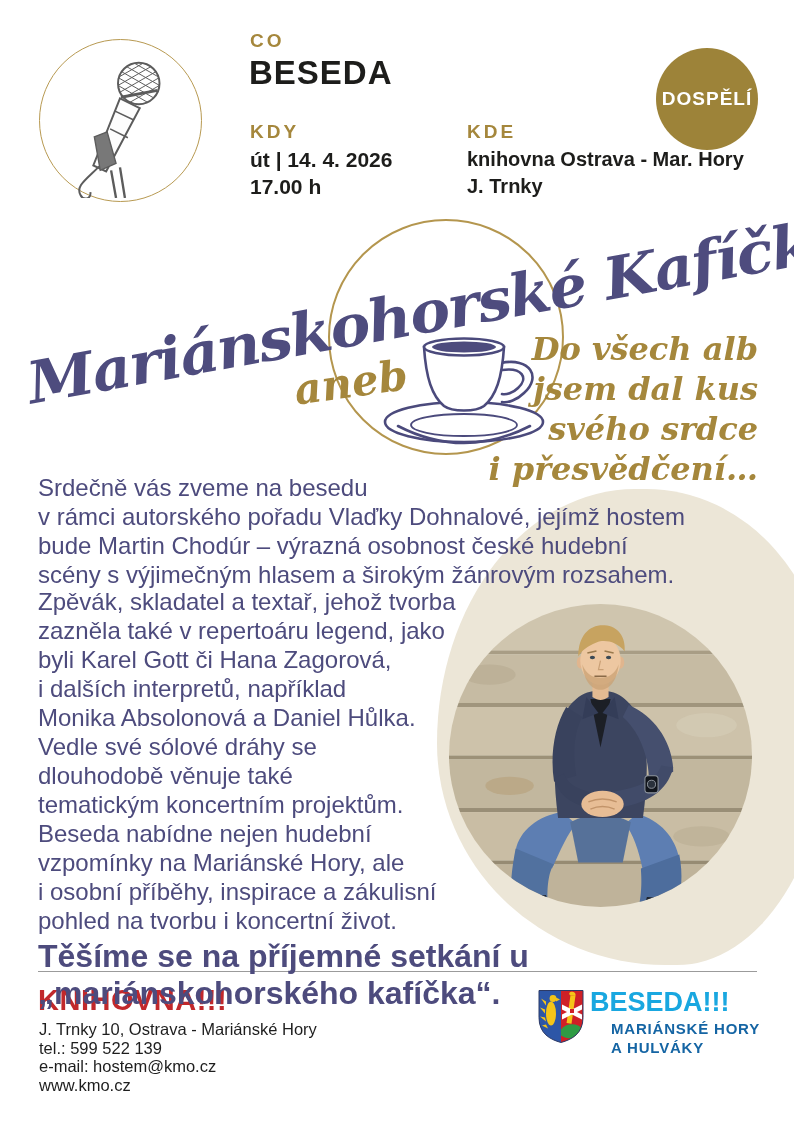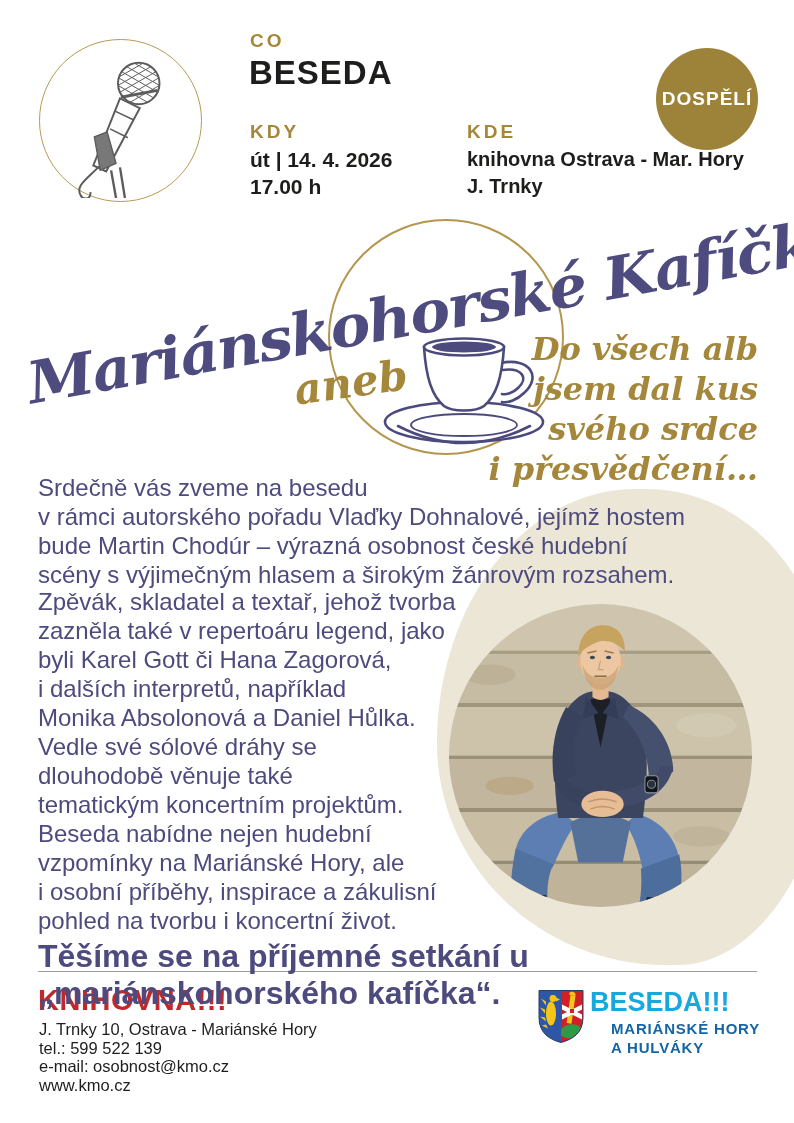--- a/index.html
+++ b/index.html
@@ -191,7 +191,7 @@
   <div class="abs knihovna">KNIHOVNA!!!</div>
   <div class="abs address"><span>J. Trnky 10, Ostrava - Mariánské Hory
 tel.: 599 522 139</span>
-<a class="linklike" href="#">e-mail: osobnost@kmo.cz</a>
+<a class="linklike" href="#">e-mail: hostem@kmo.cz</a>
 <a class="linklike" href="#">www.kmo.cz</a></div>
 
   <div class="abs shield">

